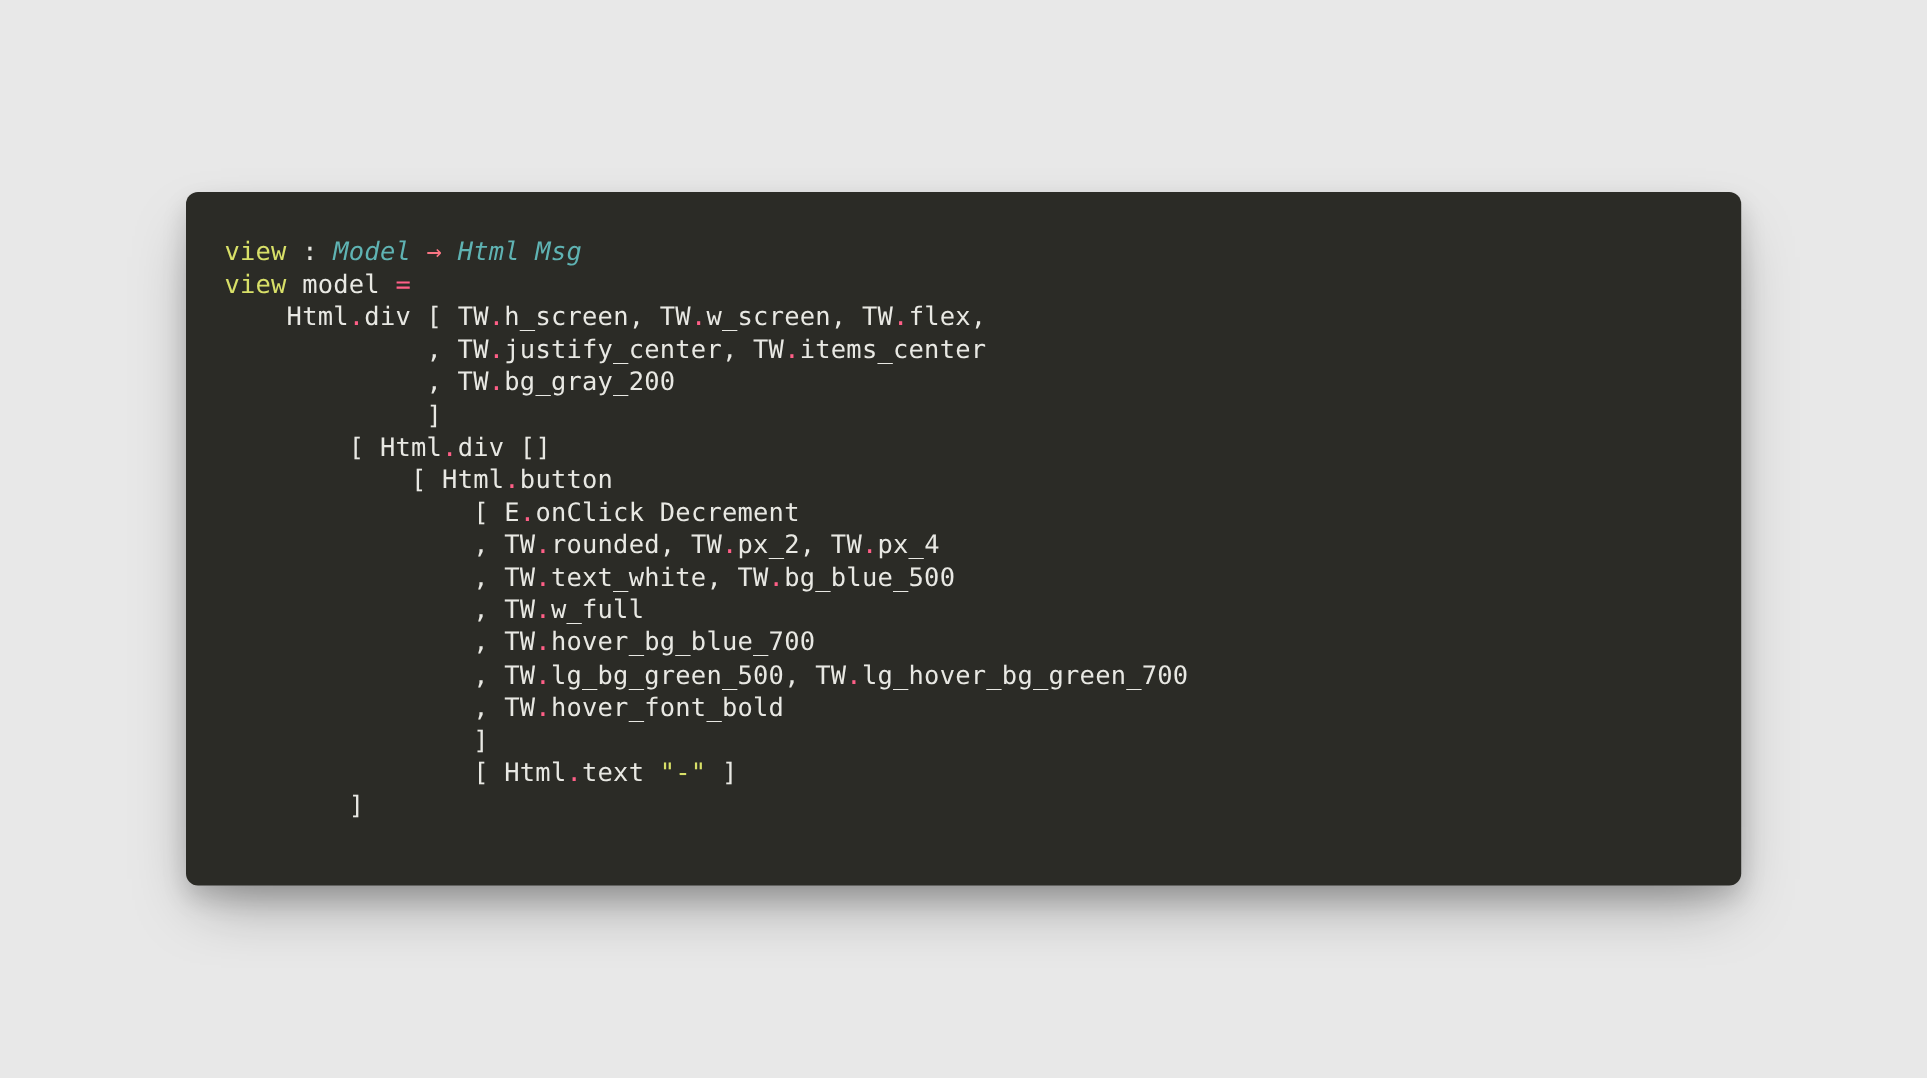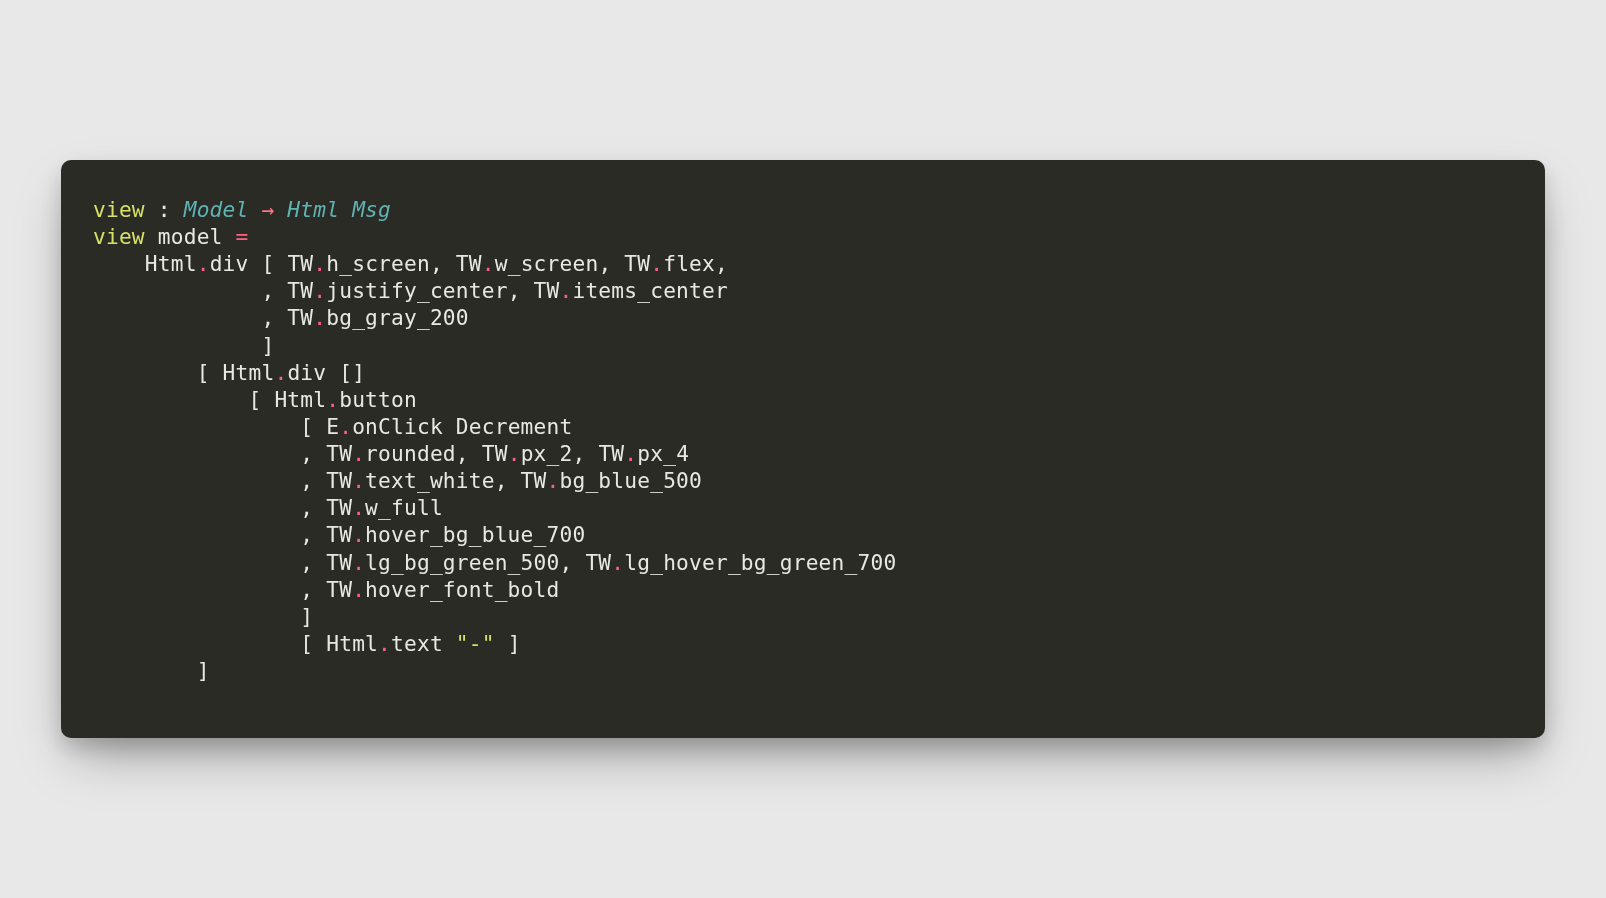--- a/index.html
+++ b/index.html
@@ -21,7 +21,7 @@
       background: #2b2b26;
       border-radius: 10px;
       padding: 36px 32px 54px 32px;
-      width: 1484px;
+      width: 1296px;
       box-shadow: 0 25px 50px -12px rgba(0, 0, 0, 0.35), 0 10px 20px rgba(0,0,0,0.15);
     }
     pre {

